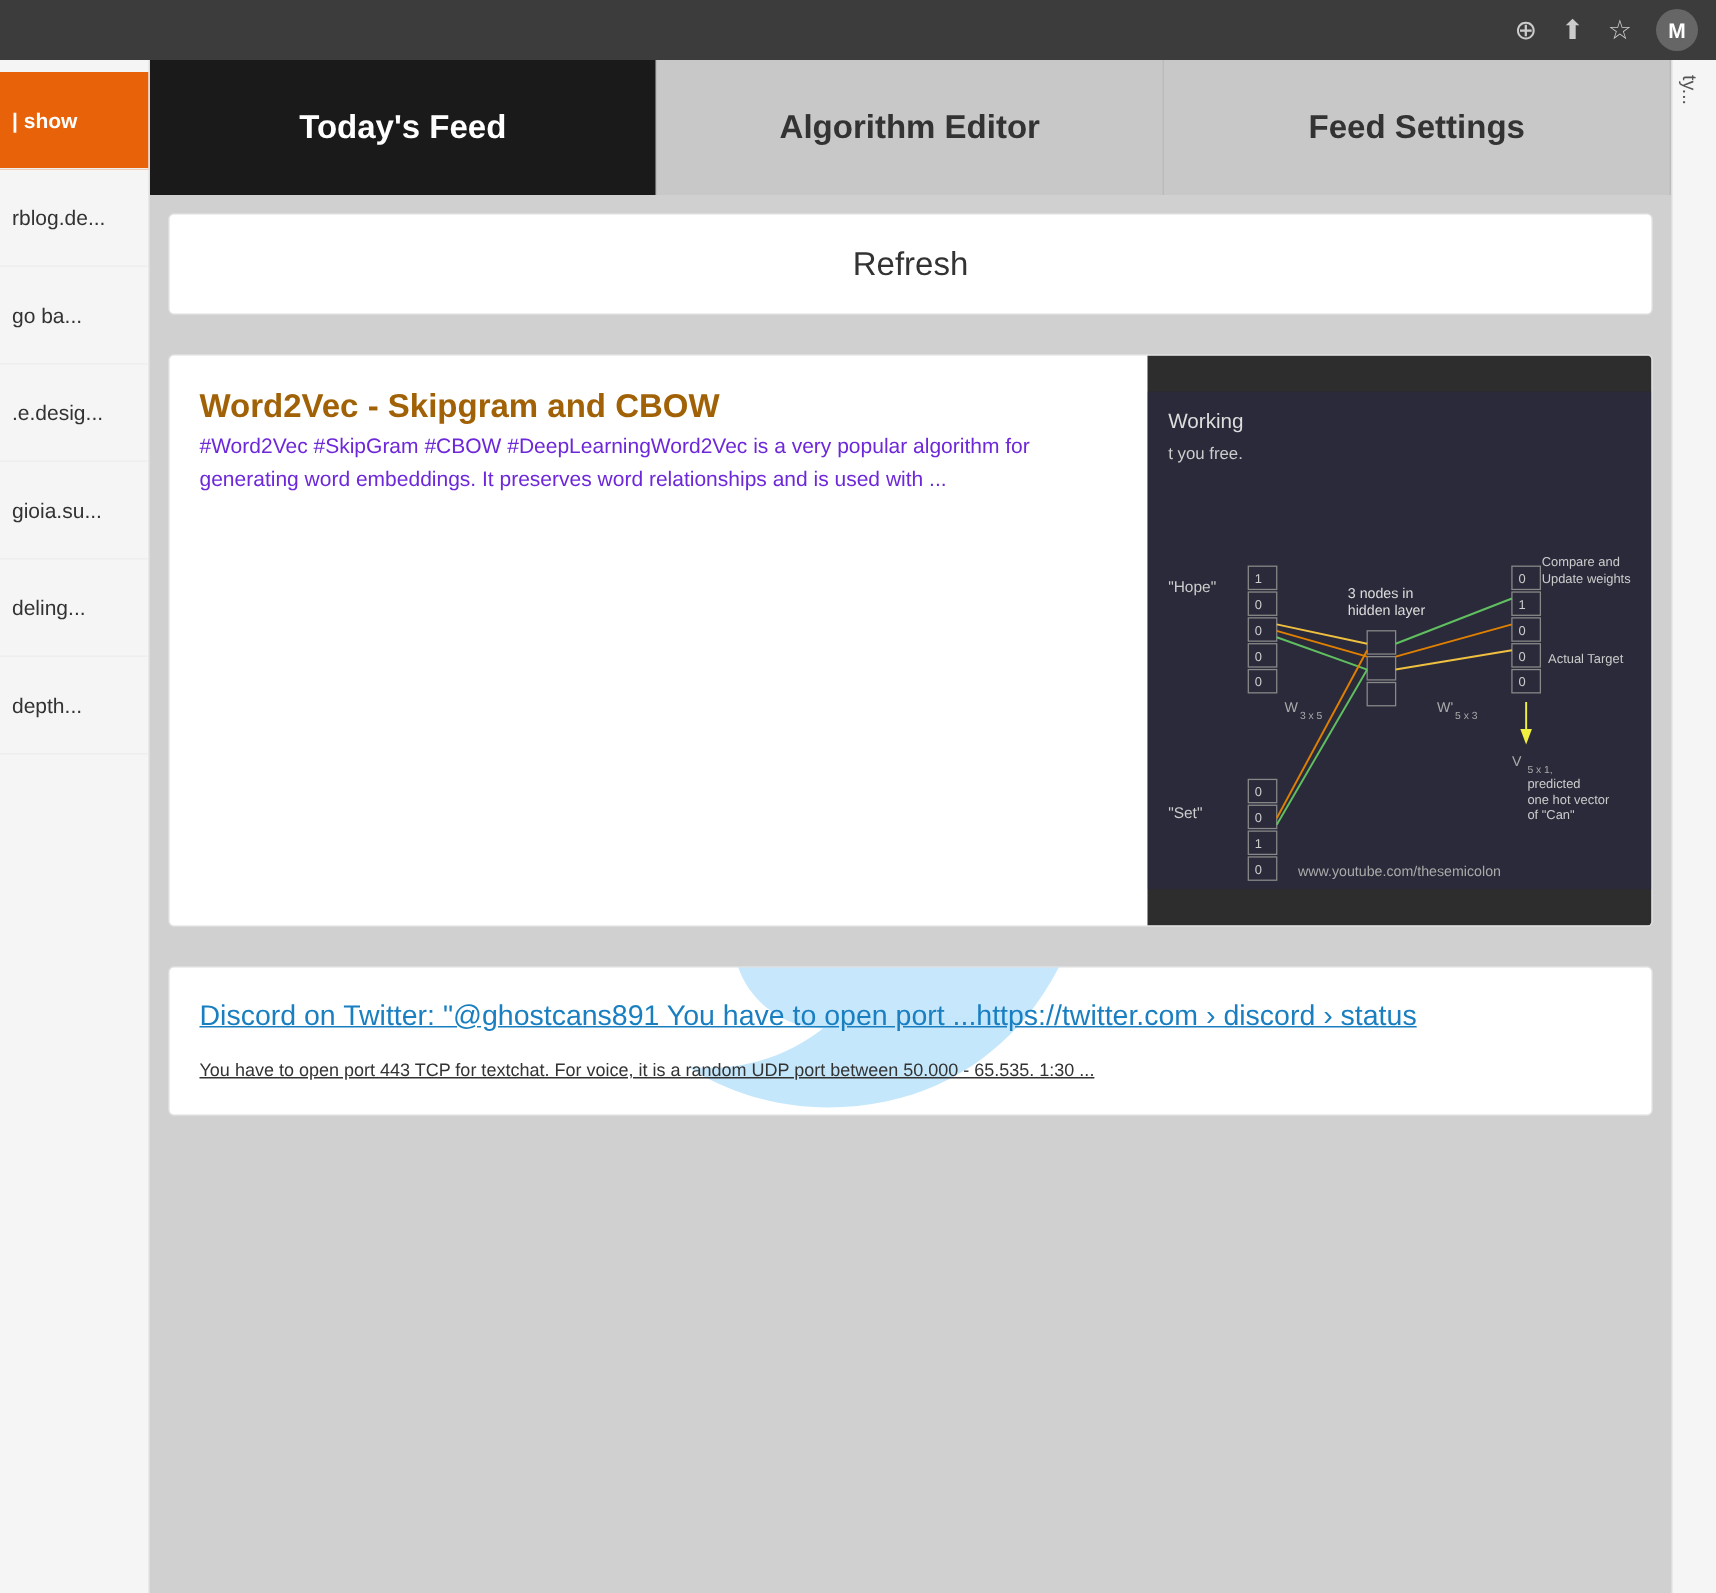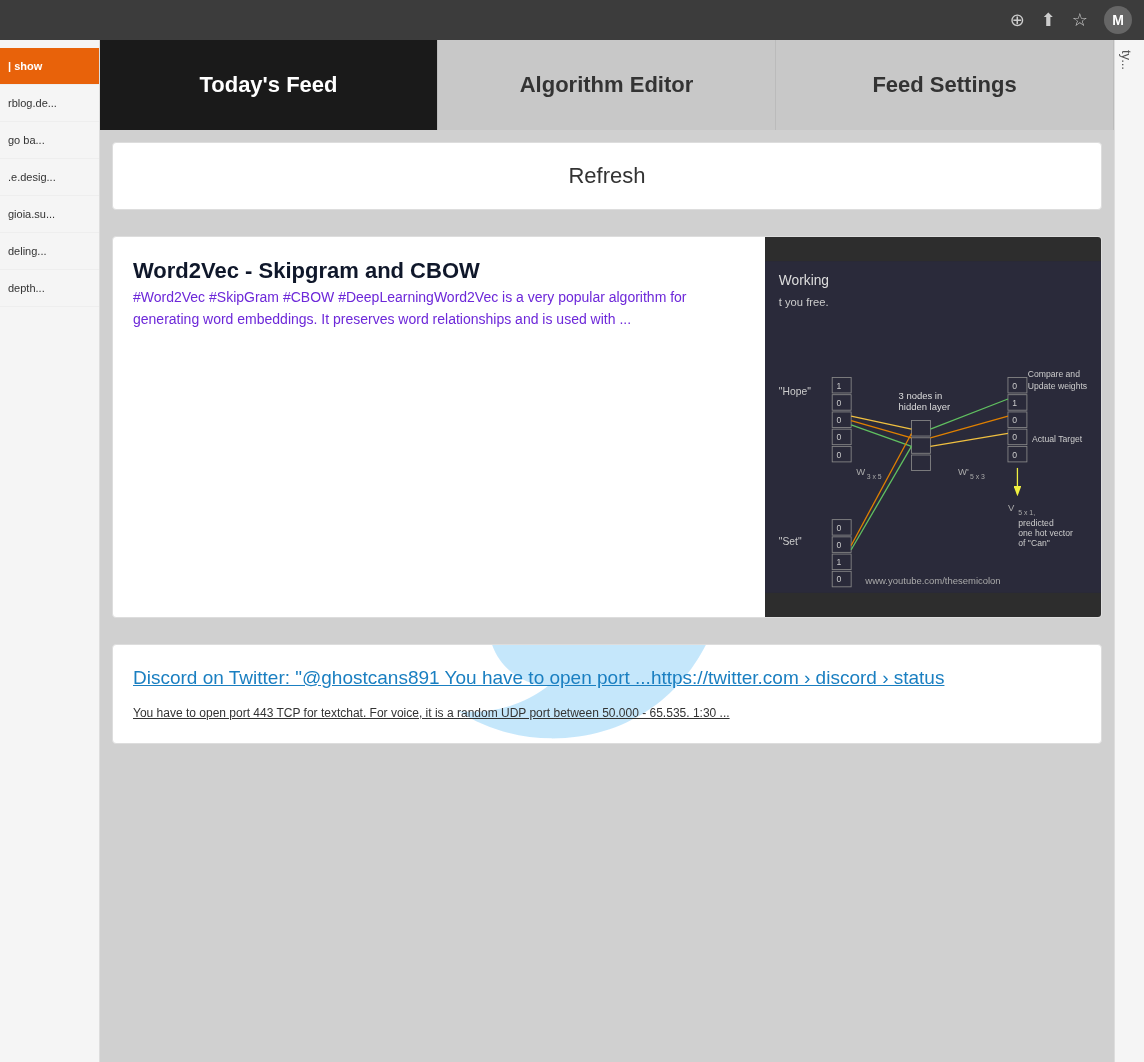--- a/index.html
+++ b/index.html
@@ -62,8 +62,8 @@
     }
 
     .sidebar-item {
-      padding: 12px 8px;
-      font-size: 11px;
+      padding: 24px 8px;
+      font-size: 14px;
       color: #333;
       border-bottom: 1px solid #eee;
       white-space: nowrap;

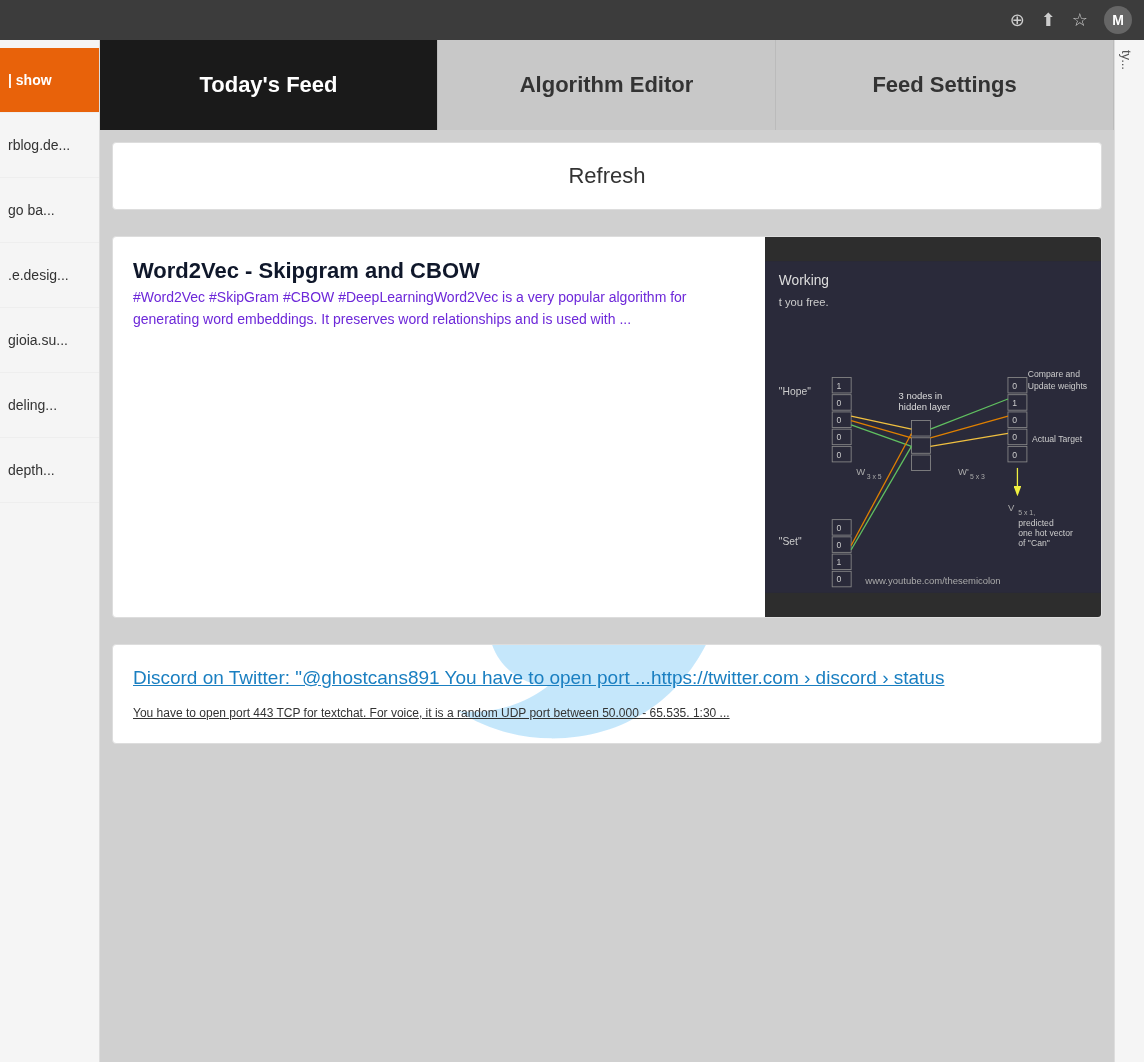--- a/index.html
+++ b/index.html
@@ -167,7 +167,7 @@
     }
 
     .feed-title {
-      color: #0f172a;
+      color: #a16207;
       font-size: 22px;
       font-weight: 600;
       margin-bottom: 14px;

